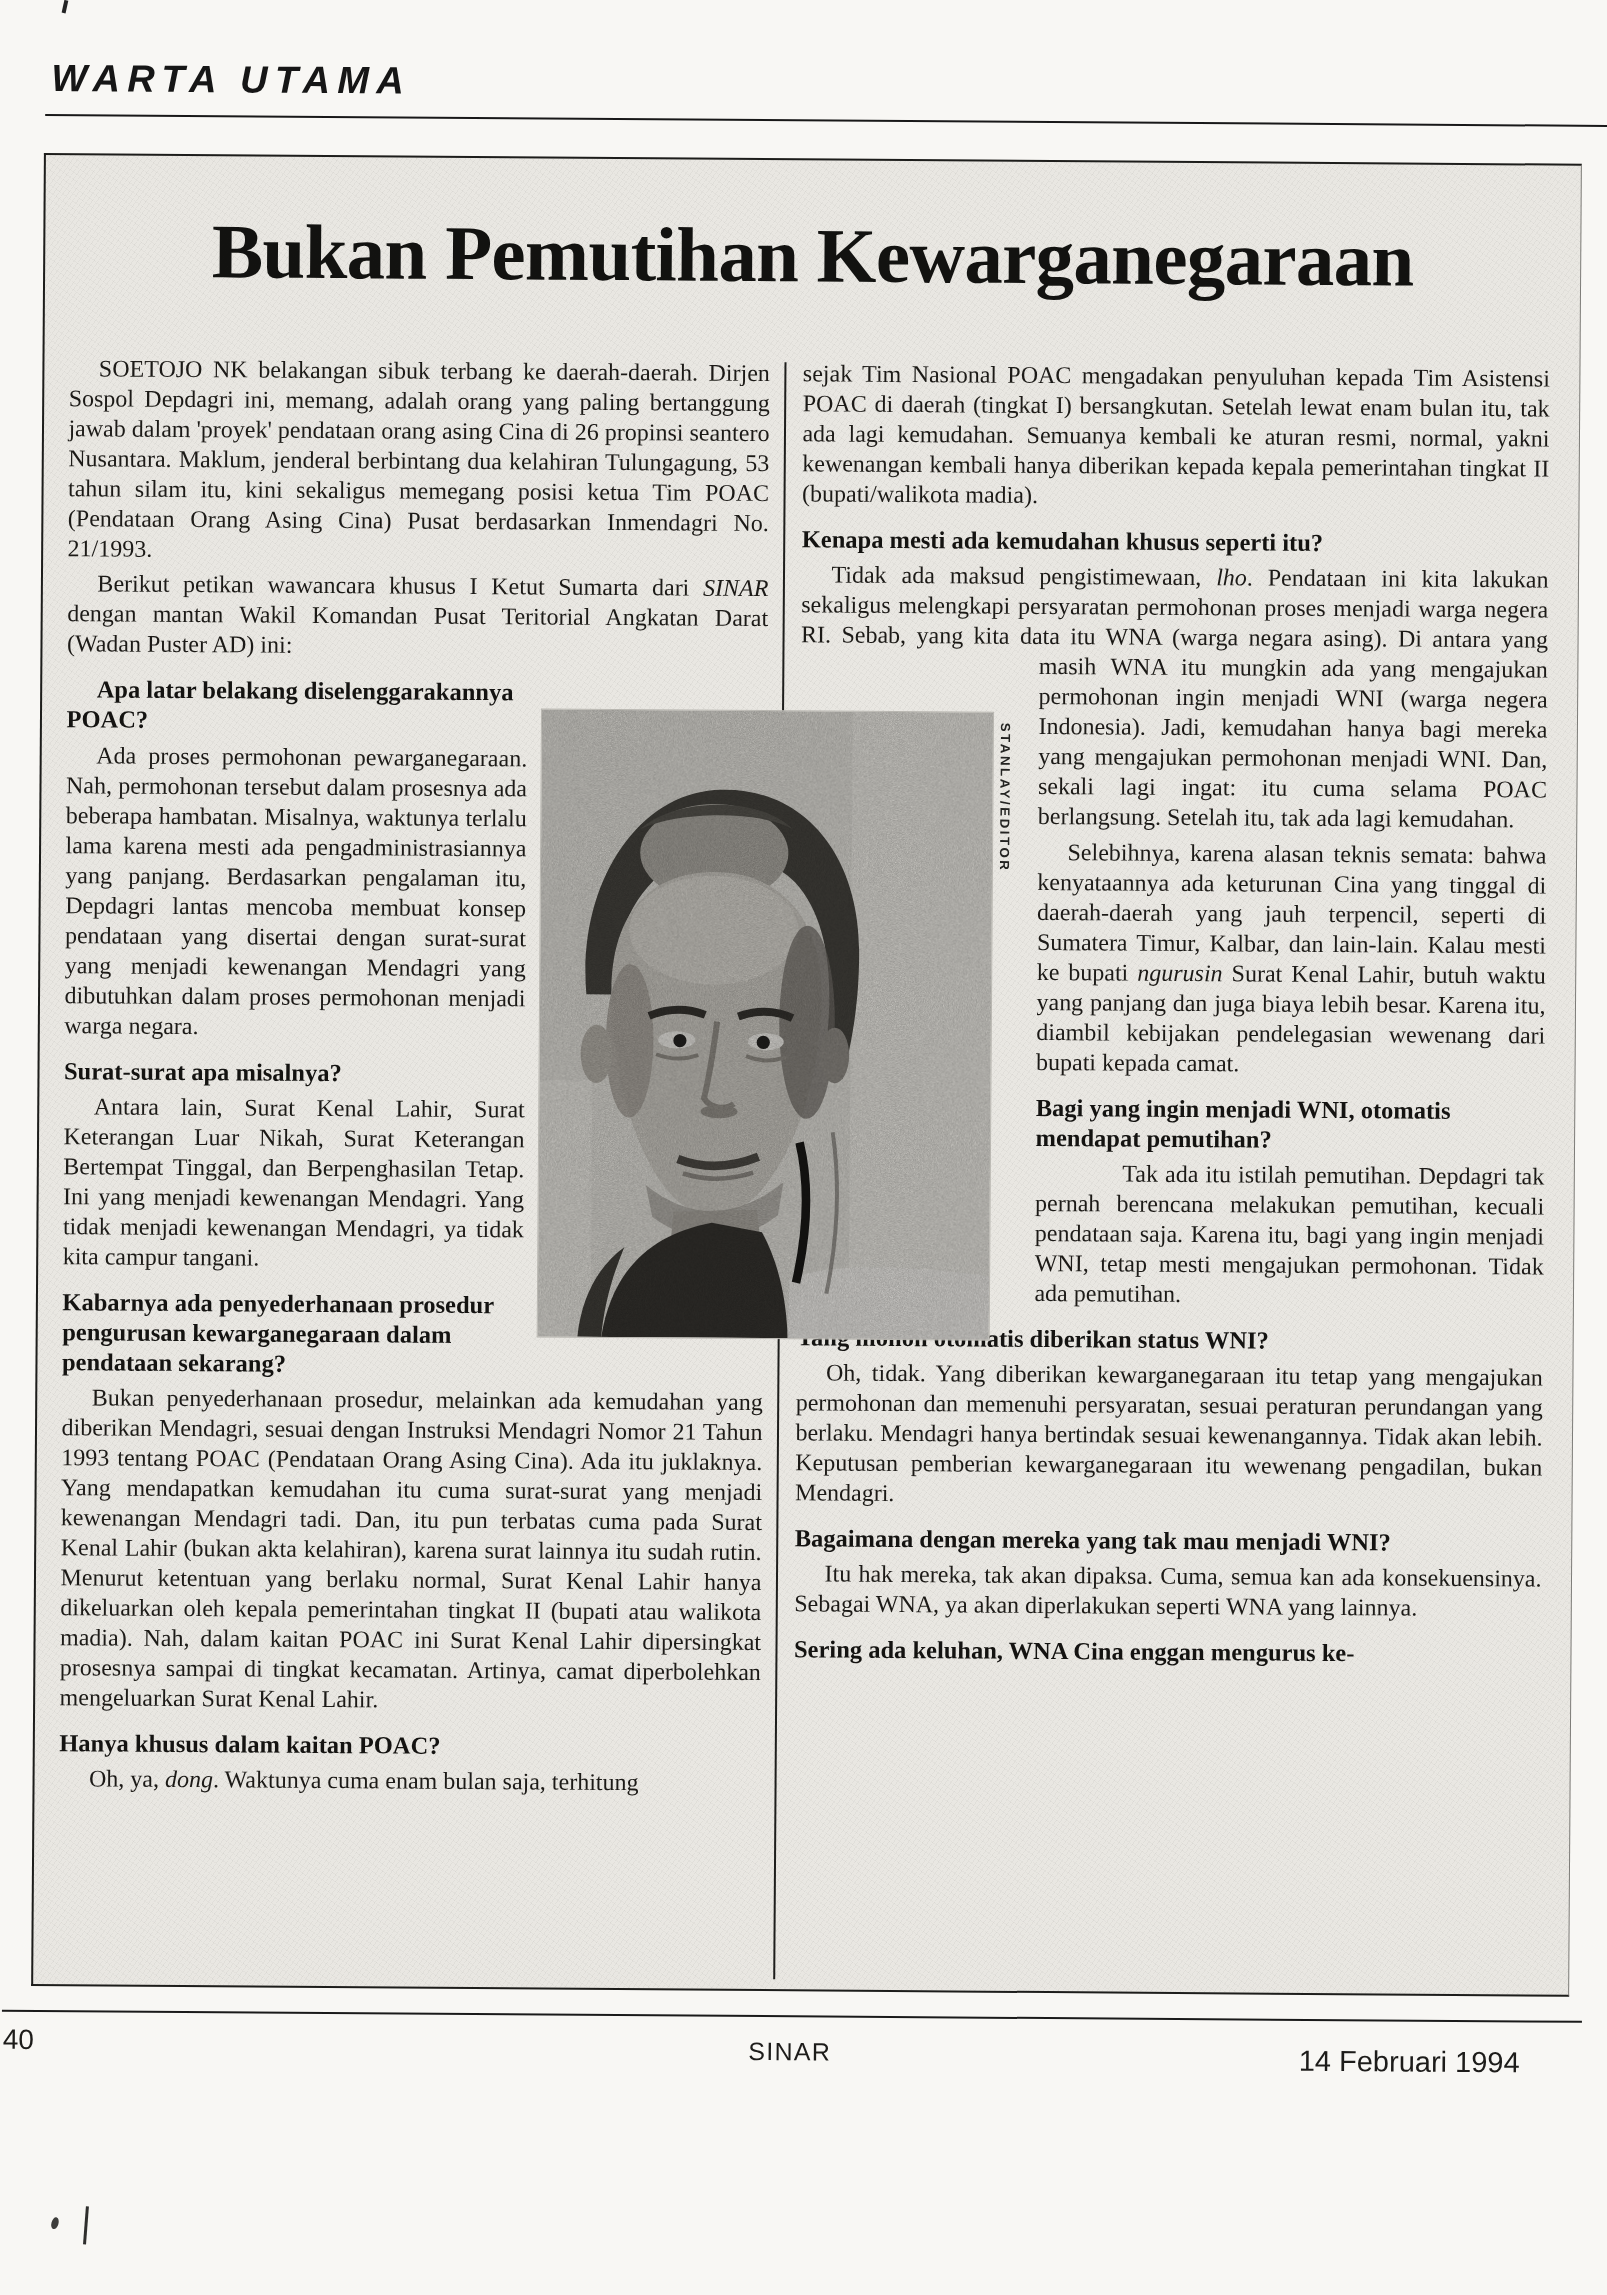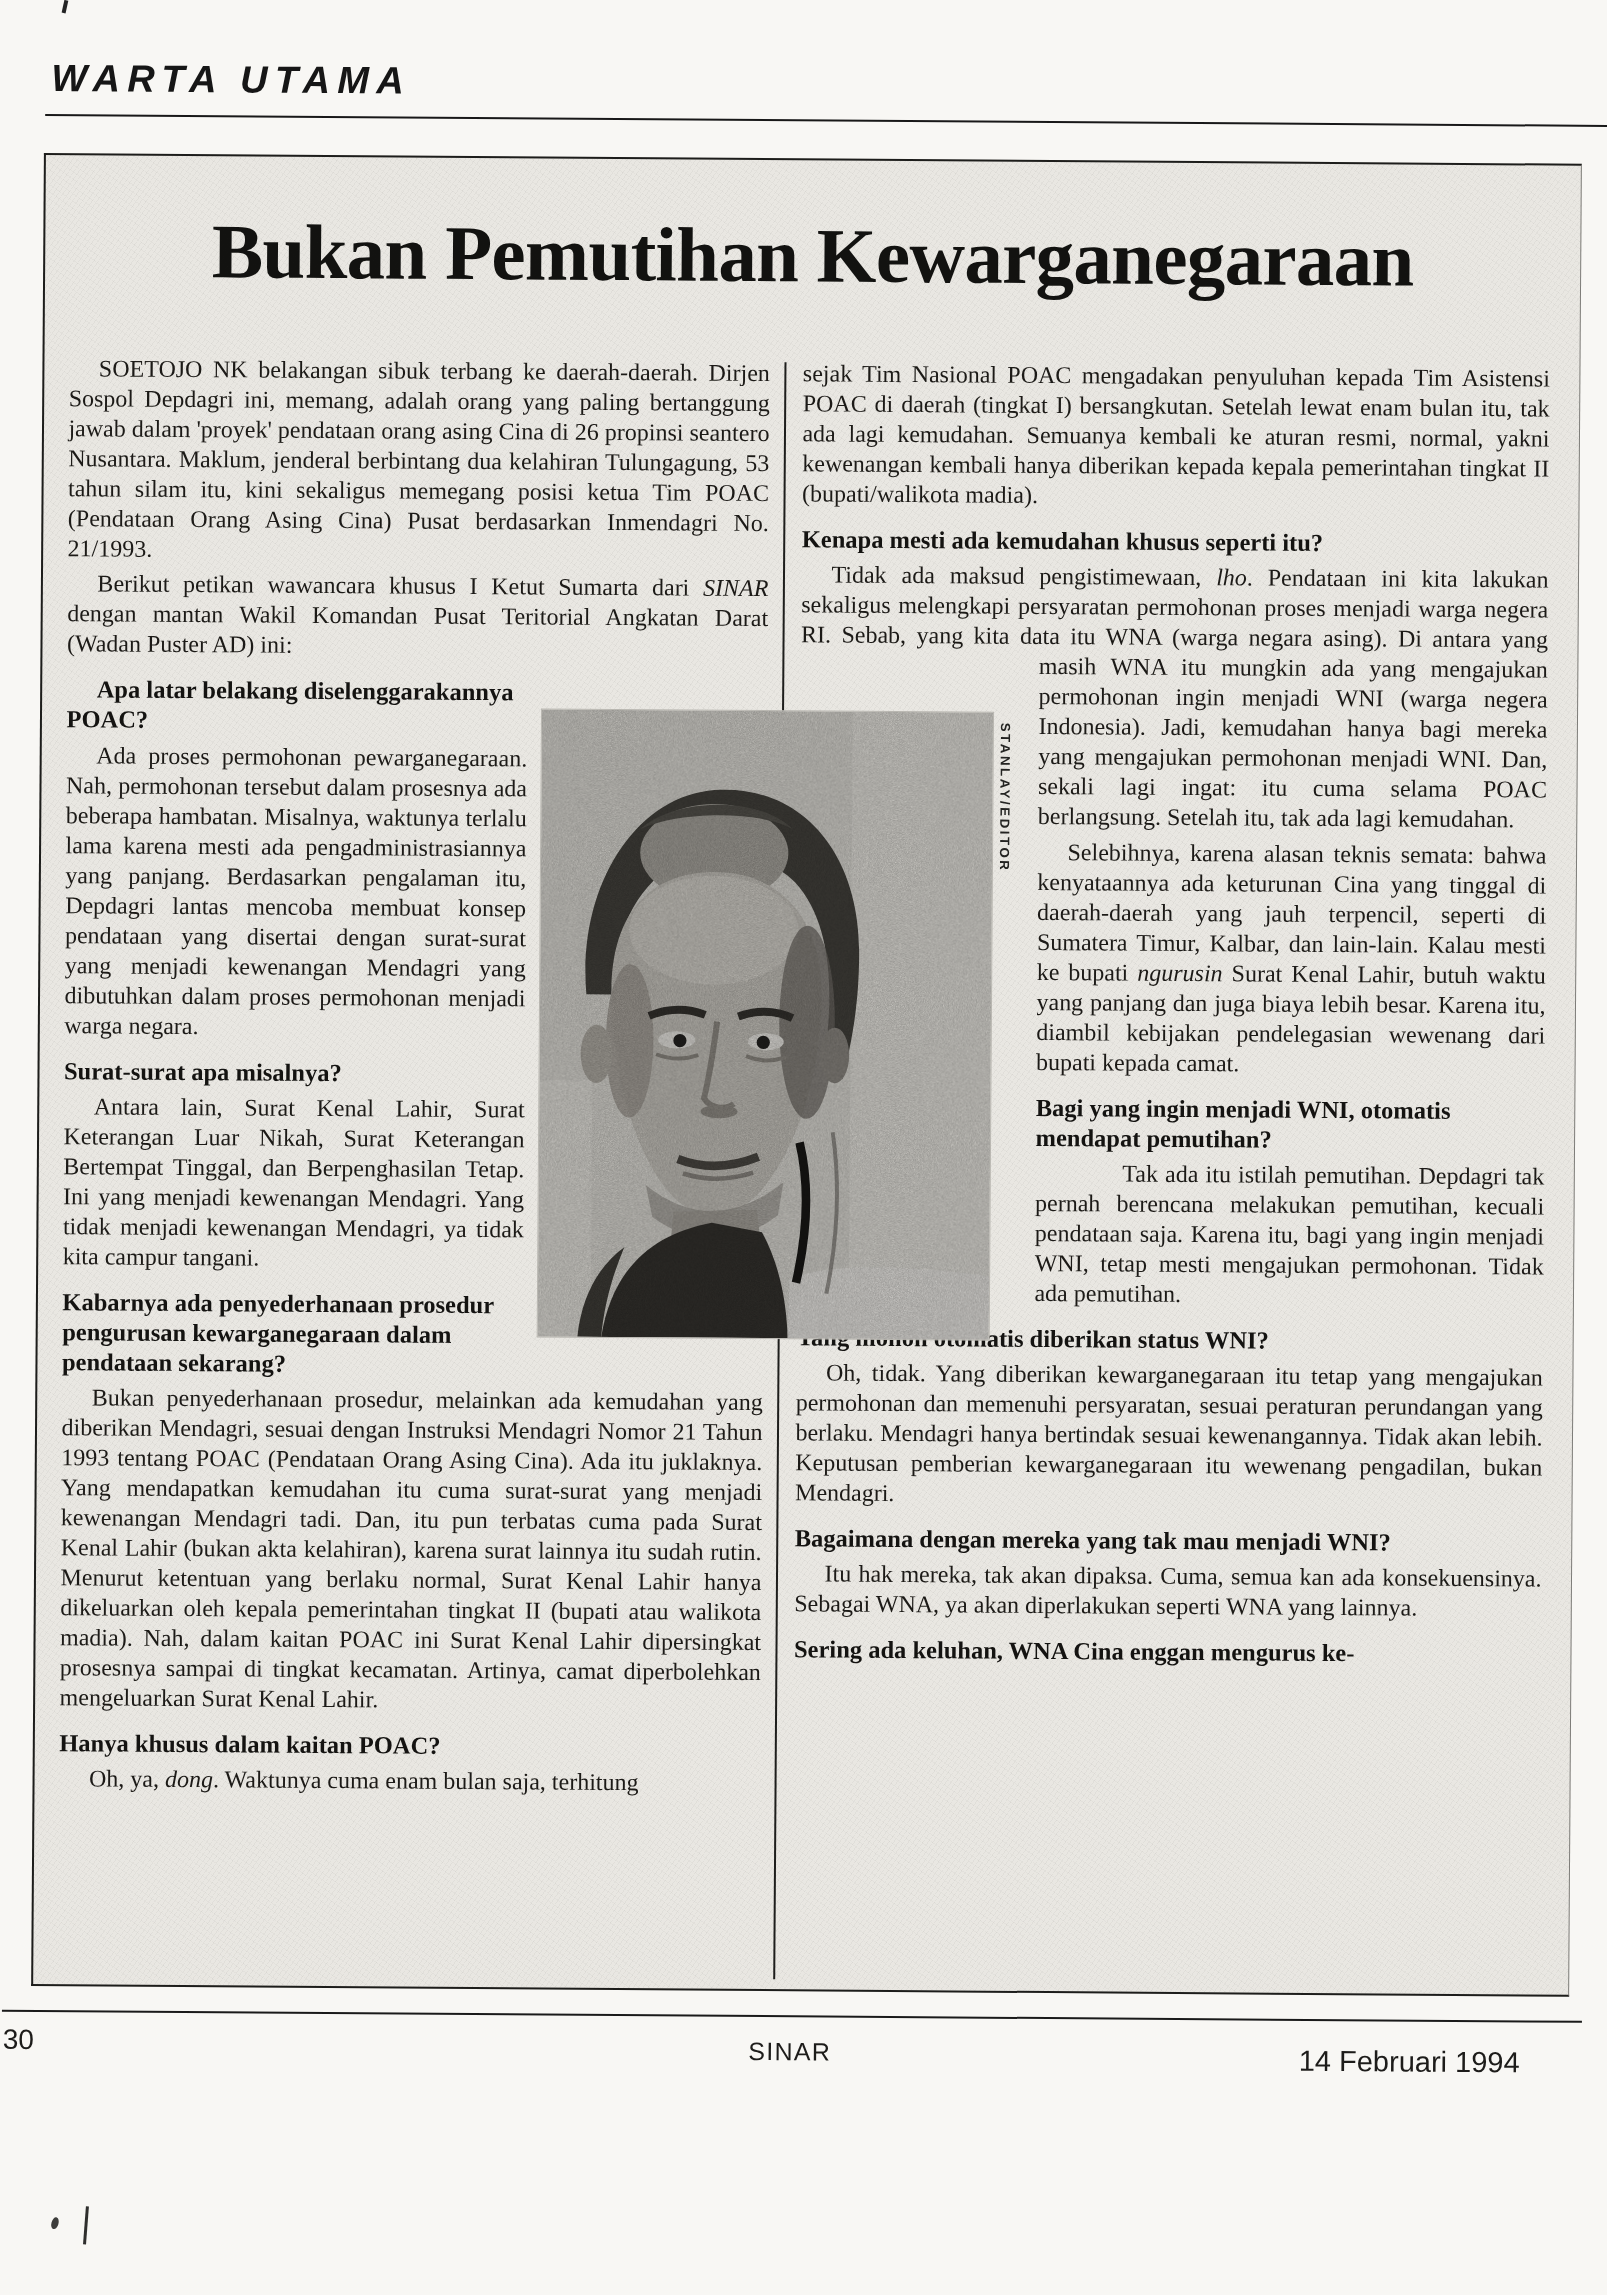--- a/index.html
+++ b/index.html
@@ -179,7 +179,7 @@
   </section>
 
   <div class="footer-rule"></div>
-  <div class="folio folio-left">30</div>
+  <div class="folio folio-left">40</div>
   <div class="folio folio-center">SINAR</div>
   <div class="folio folio-right">14 Februari 1994</div>
 

